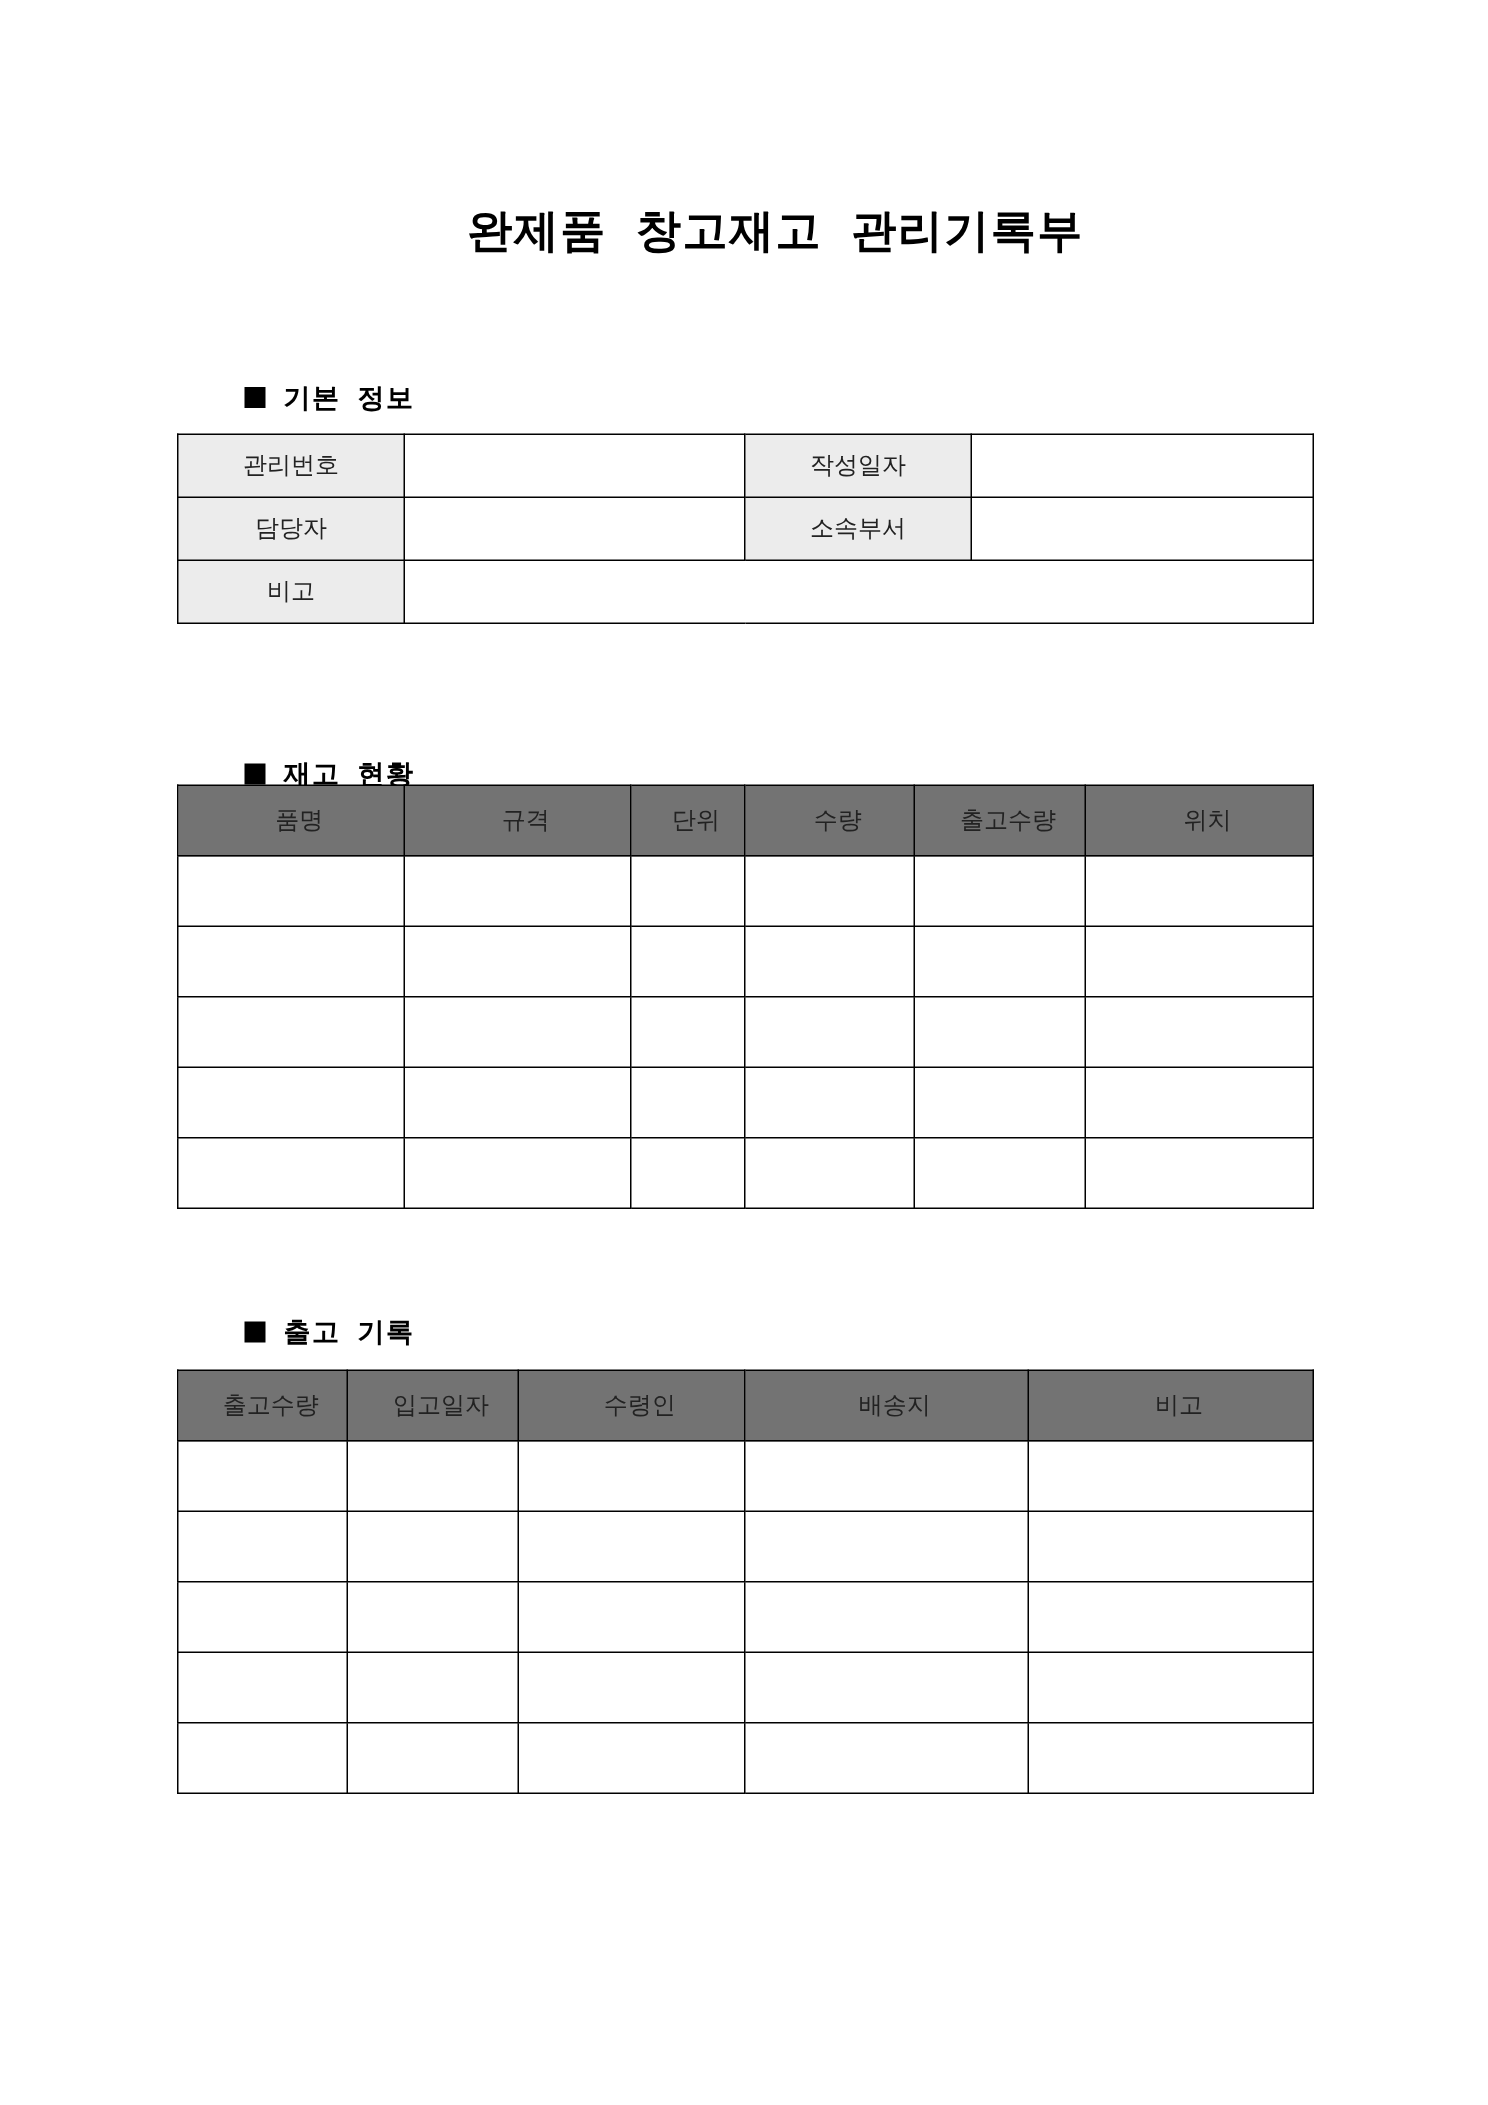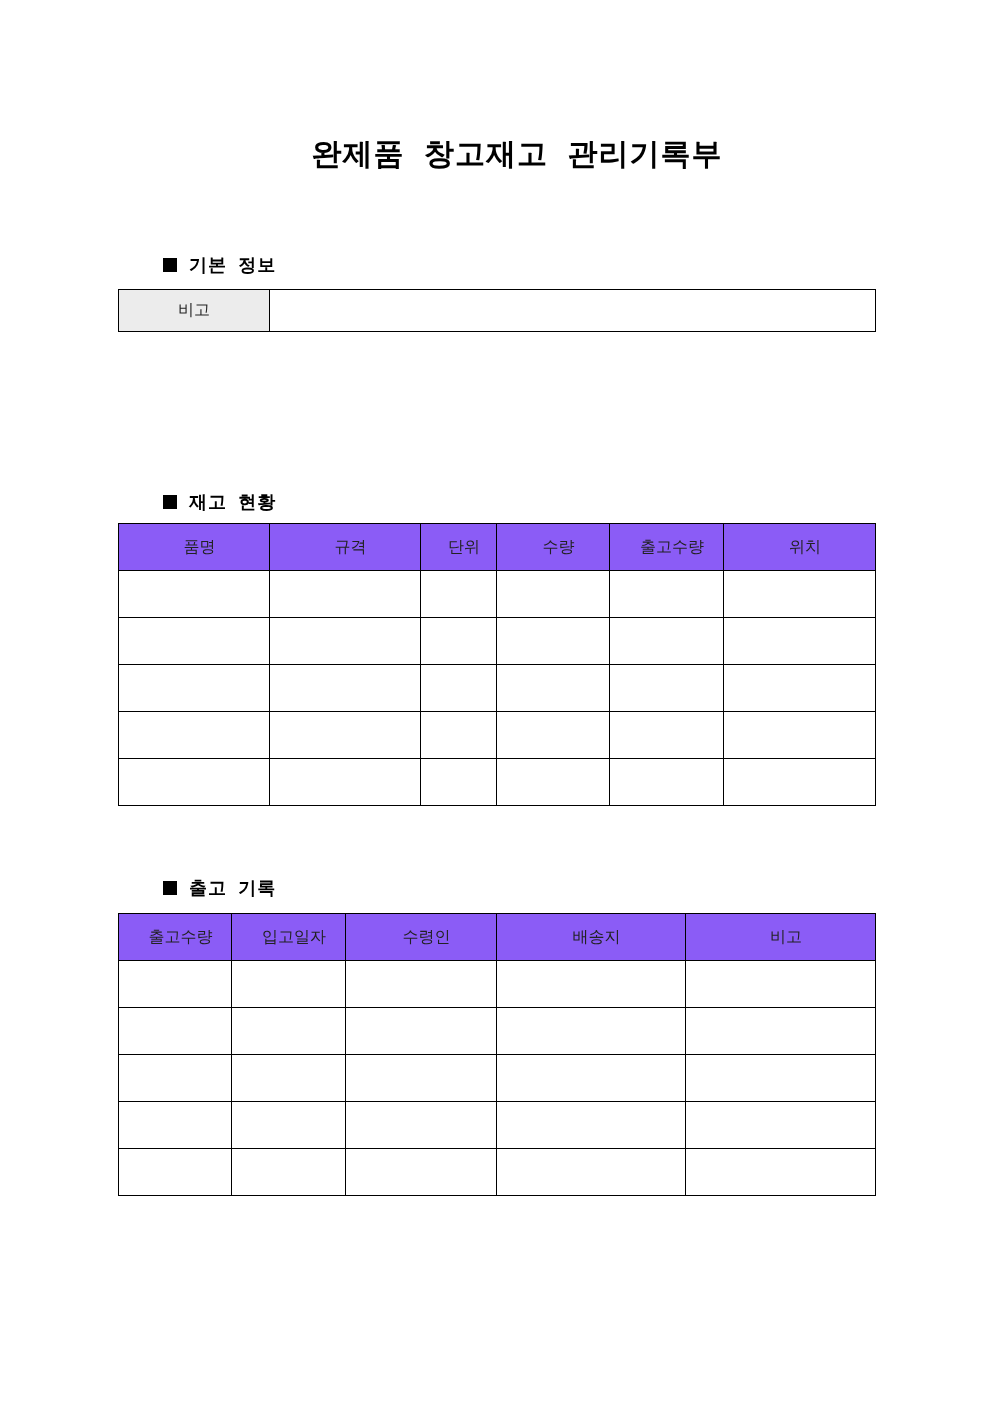--- a/index.html
+++ b/index.html
@@ -37,6 +37,12 @@
       <col style="width:228px">
     </colgroup>
   <tbody>
+      <tr>
+    <td class="lbl">관리번호</td>
+    <td></td>
+    <td class="lbl">작성일자</td>
+    <td></td>
+  </tr>
   <tr>
     <td class="lbl">비고</td>
     <td colspan="3"></td>

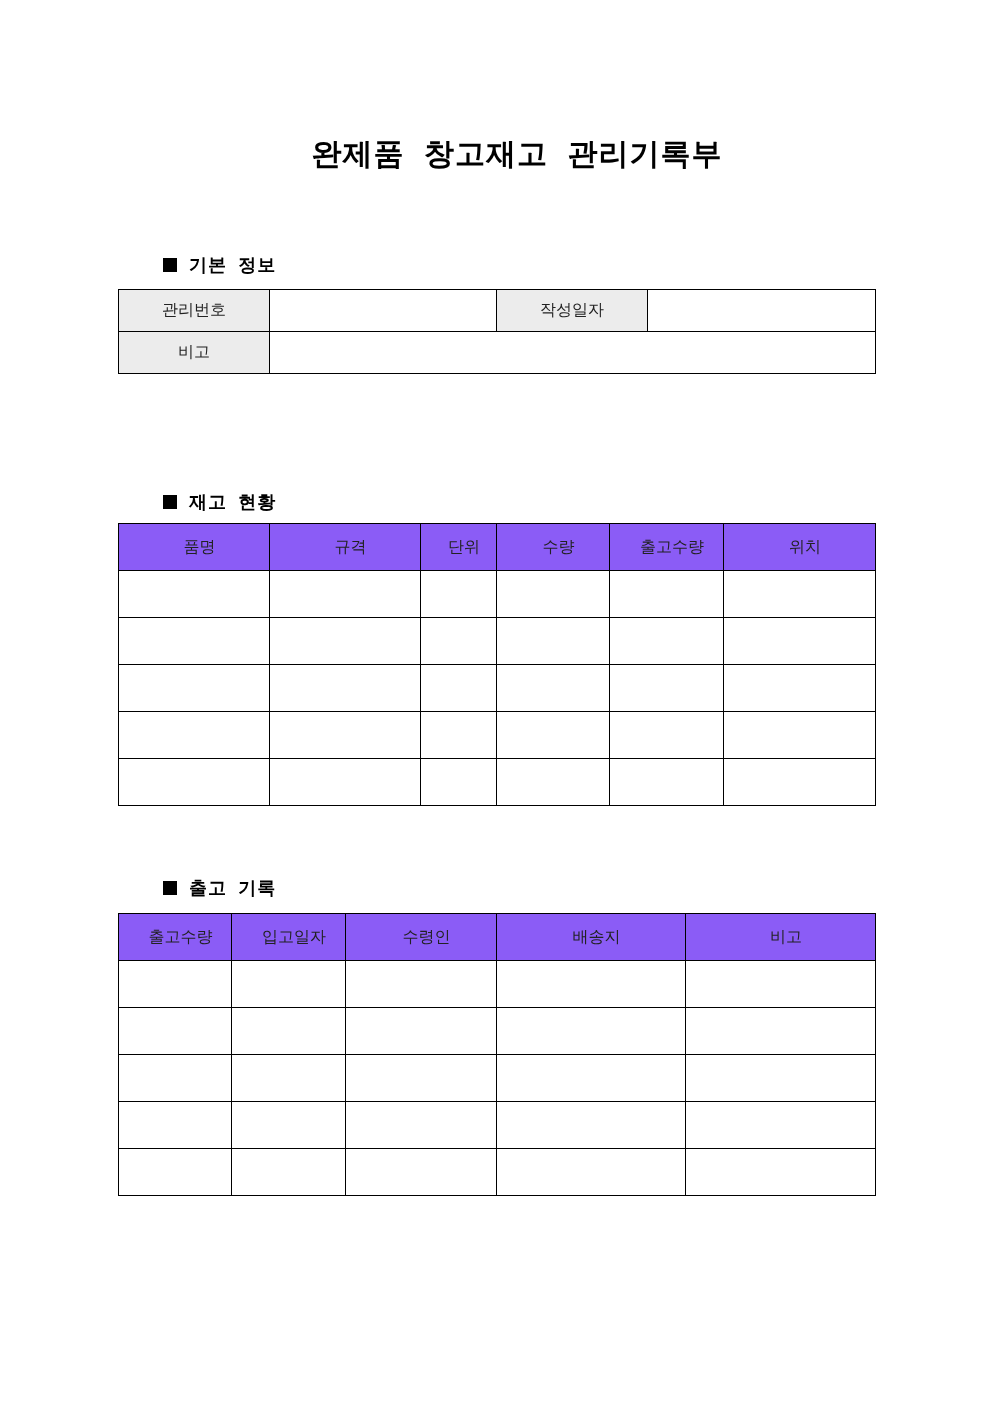--- a/index.html
+++ b/index.html
@@ -41,6 +41,12 @@
     <td class="lbl">관리번호</td>
     <td></td>
     <td class="lbl">작성일자</td>
+    <td></td>
+  </tr>
+  <tr>
+    <td class="lbl">담당자</td>
+    <td></td>
+    <td class="lbl">소속부서</td>
     <td></td>
   </tr>
   <tr>

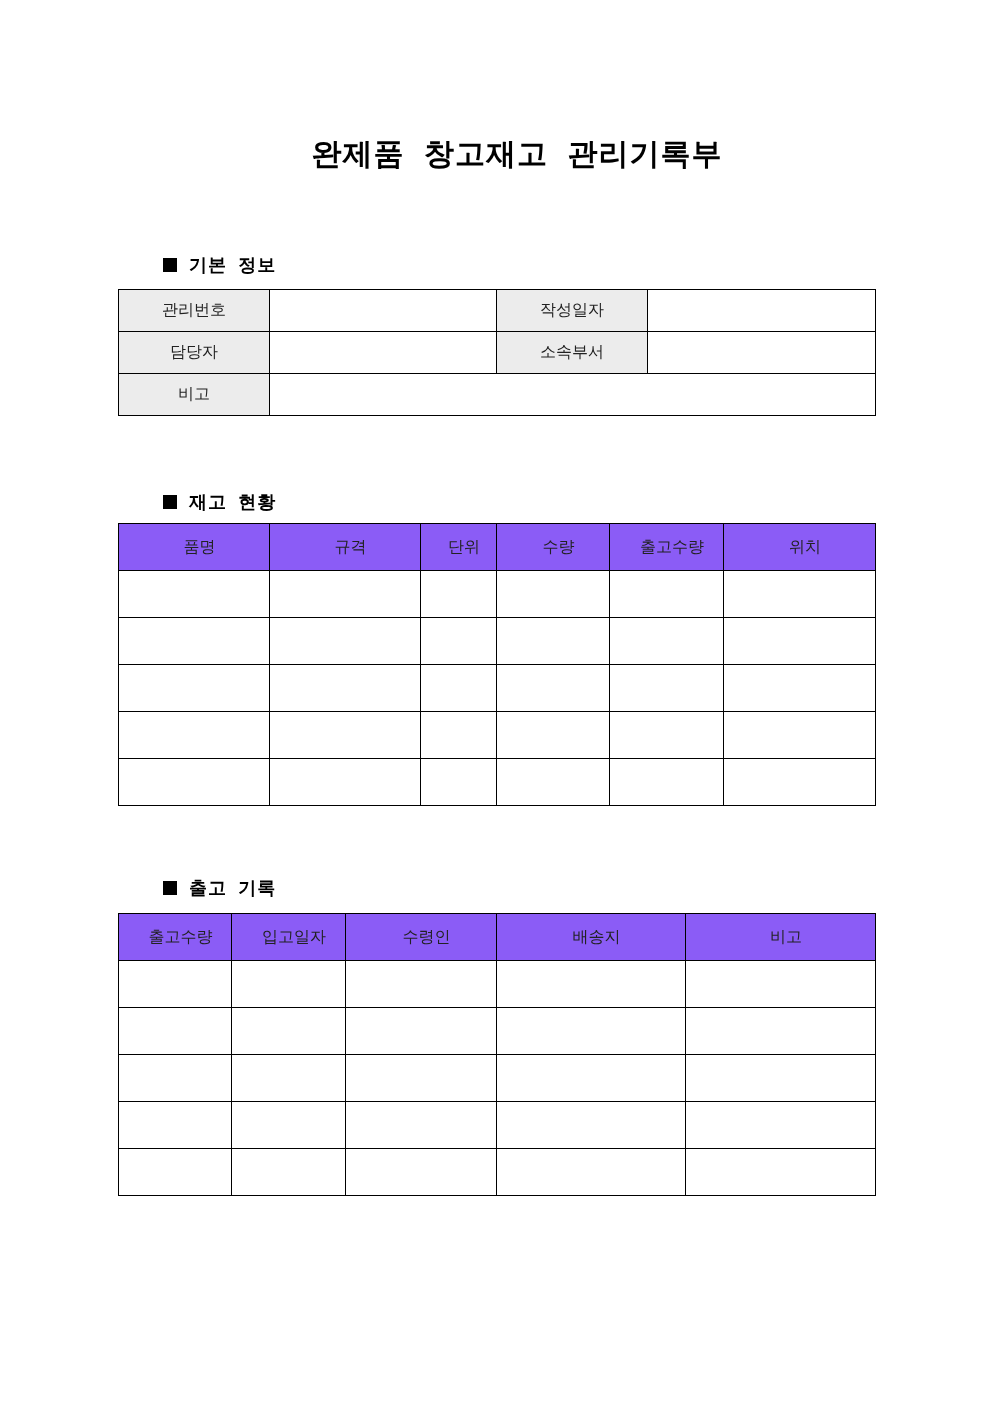--- a/index.html
+++ b/index.html
@@ -56,7 +56,7 @@
 </tbody>
   </table>
 
-<div class="section-head" style="top:490px;">
+<div class="section-head" style="top:504px;">
   <span class="sq"></span>
   <span>재고 현황</span>
 </div>

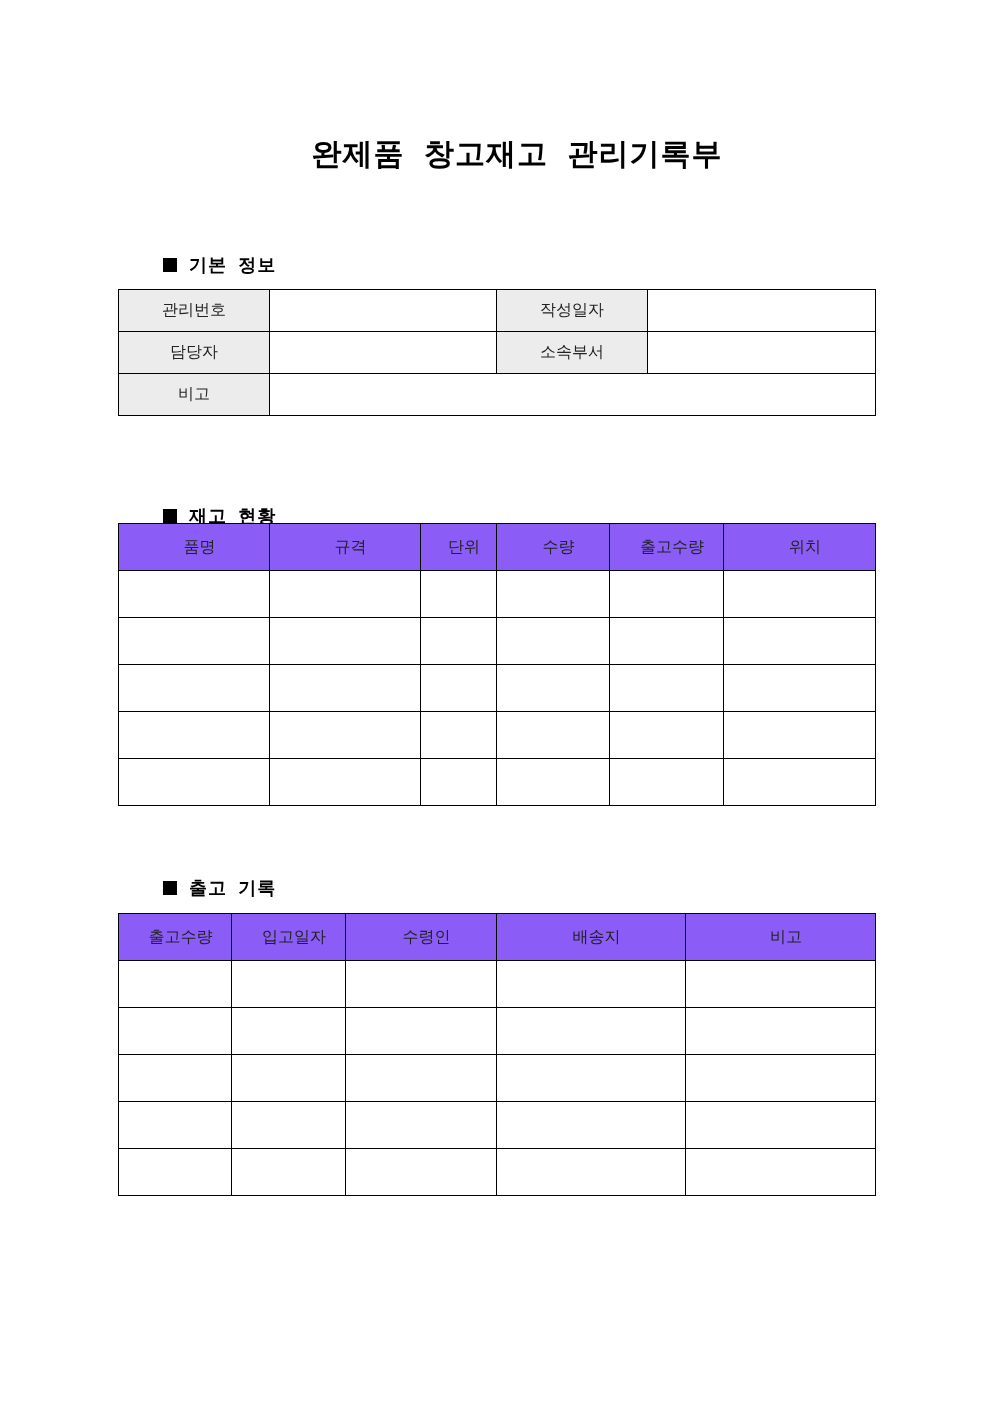--- a/index.html
+++ b/index.html
@@ -10,7 +10,7 @@
   table { position: absolute; left: 118px; width: 757px; border-collapse: collapse; table-layout: fixed; }
   td, th { border: 1.5px solid #000; padding: 0; font-size: 16px; font-weight: normal; text-align: center; vertical-align: middle; color: #222; }
   .lbl { background: #ececec; }
-  th { background: #8b5cf6; padding-left: 11px; }
+  th { background: #737373; padding-left: 11px; }
   #t1 { top: 289px; }
   #t1 td { height: 41px; }
   #t2 { top: 523px; }

